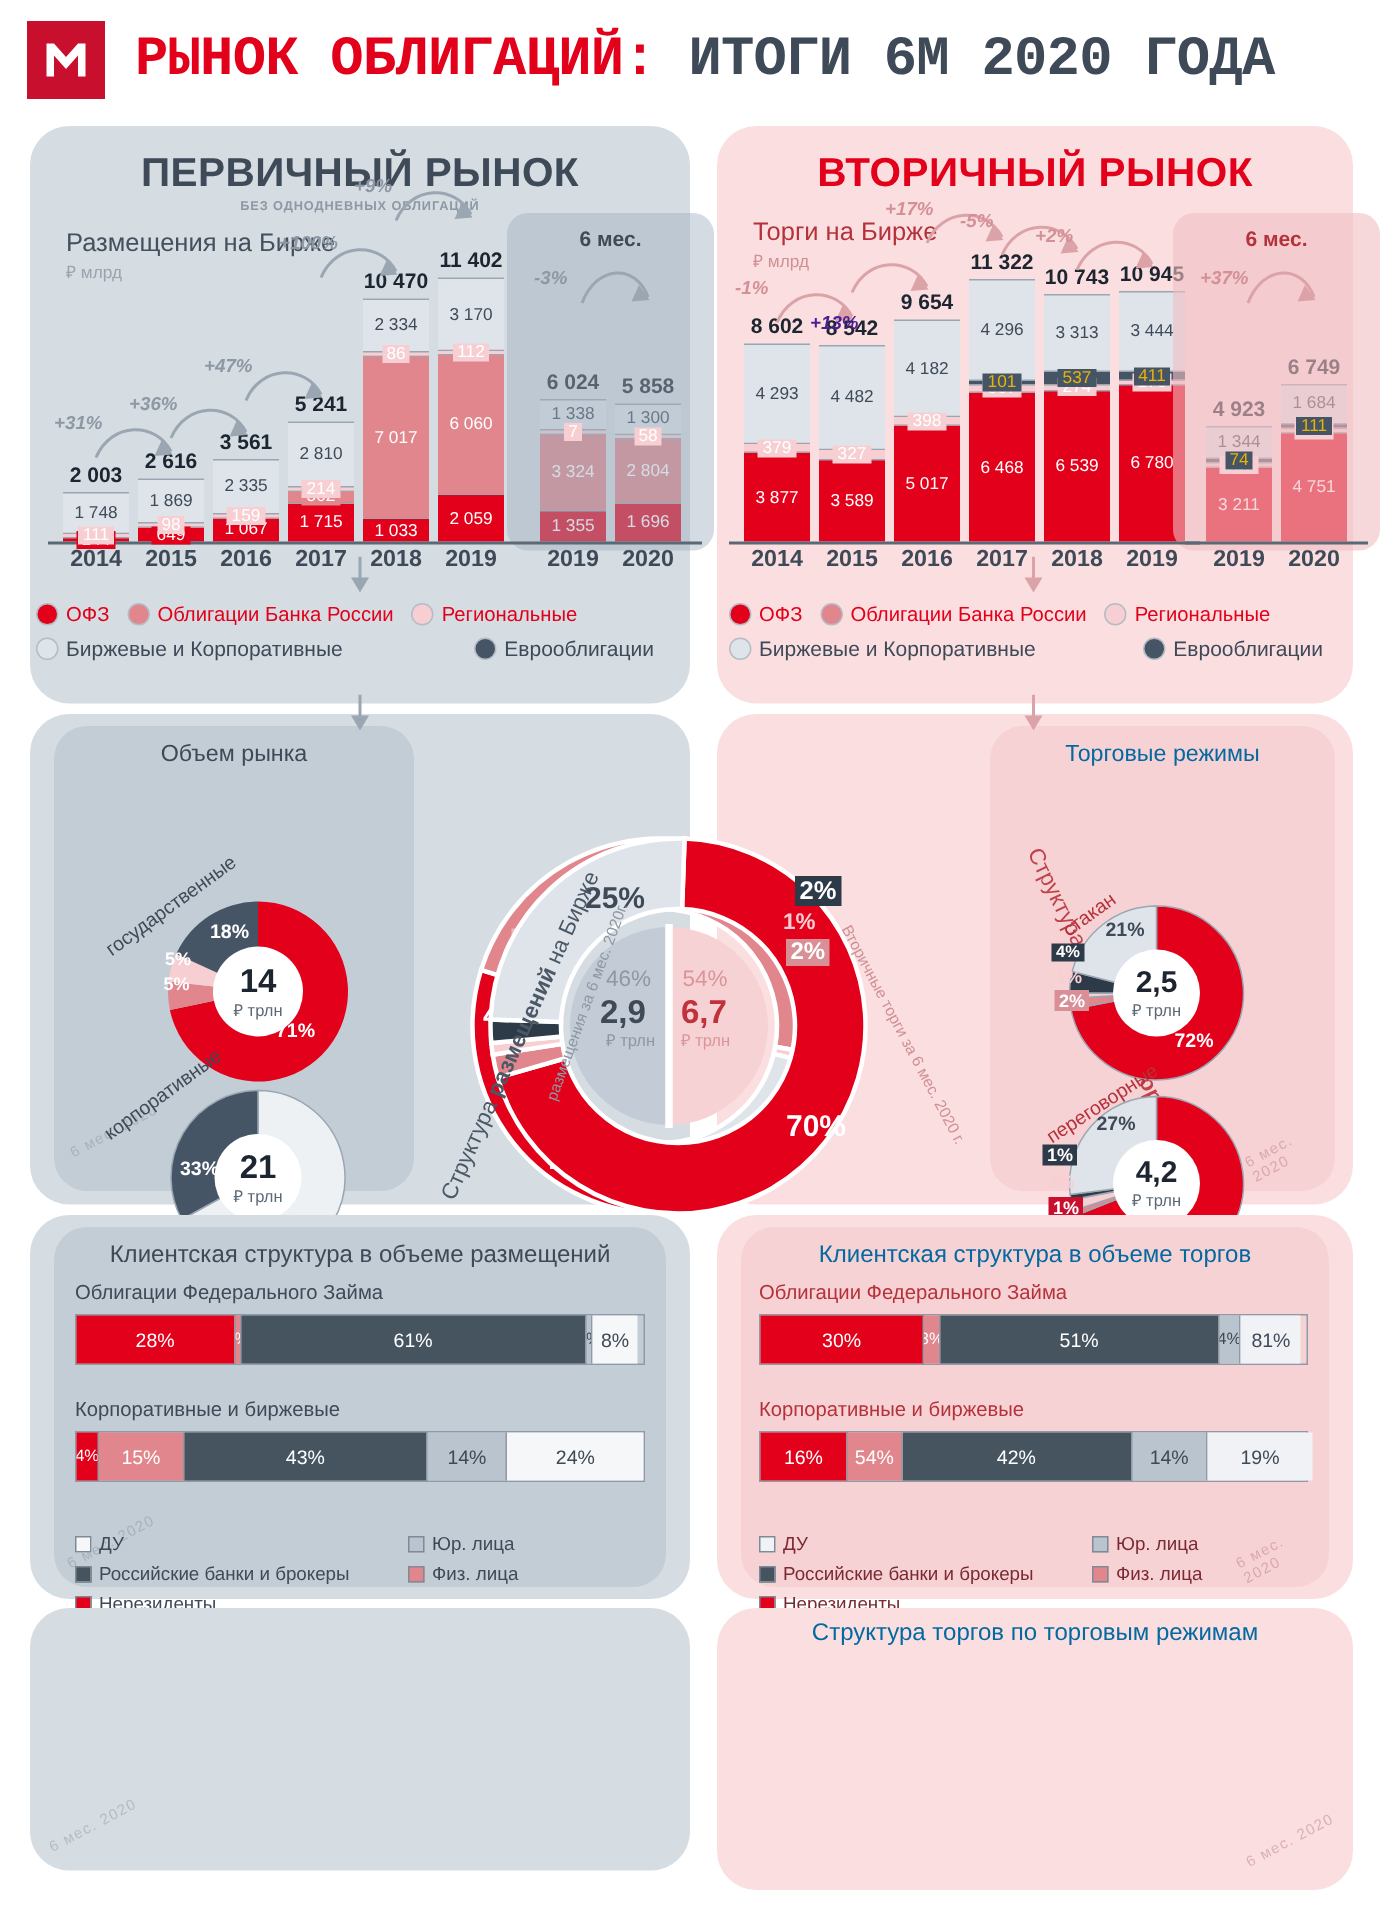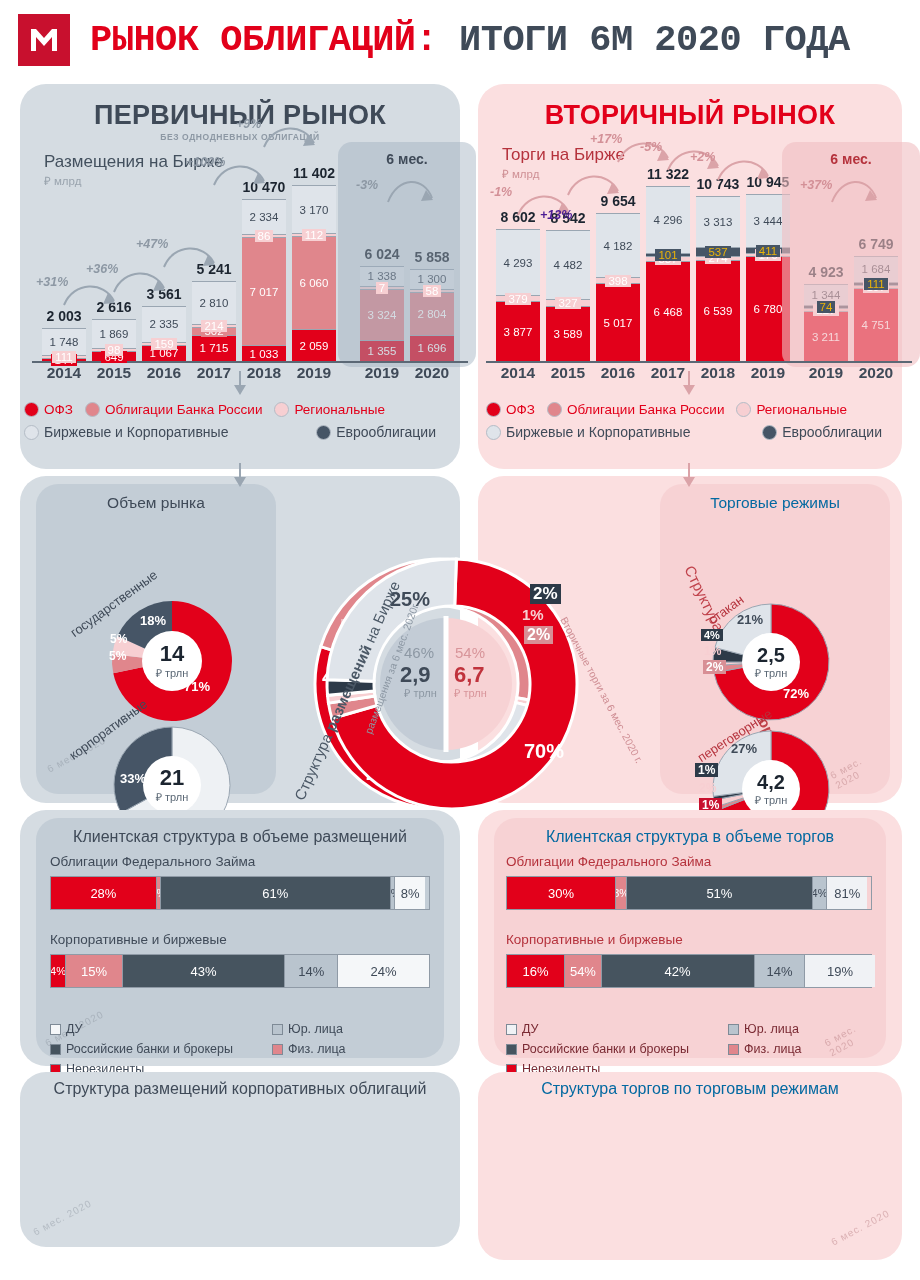--- a/index.html
+++ b/index.html
@@ -869,7 +869,6 @@
     </div>
 
   <div class="panel p-left" style="left:20px; top:988px; width:440px; height:175px;">
-    <div class="sub-title" style="font-size:16px; padding-top:8px;">Структура размещений корпоративных облигаций</div>
     <div class="wm" style="left:10px; top:140px;">6 мес. 2020</div>
   </div>
   <div class="panel p-right" style="left:478px; top:988px; width:424px; height:188px;">

